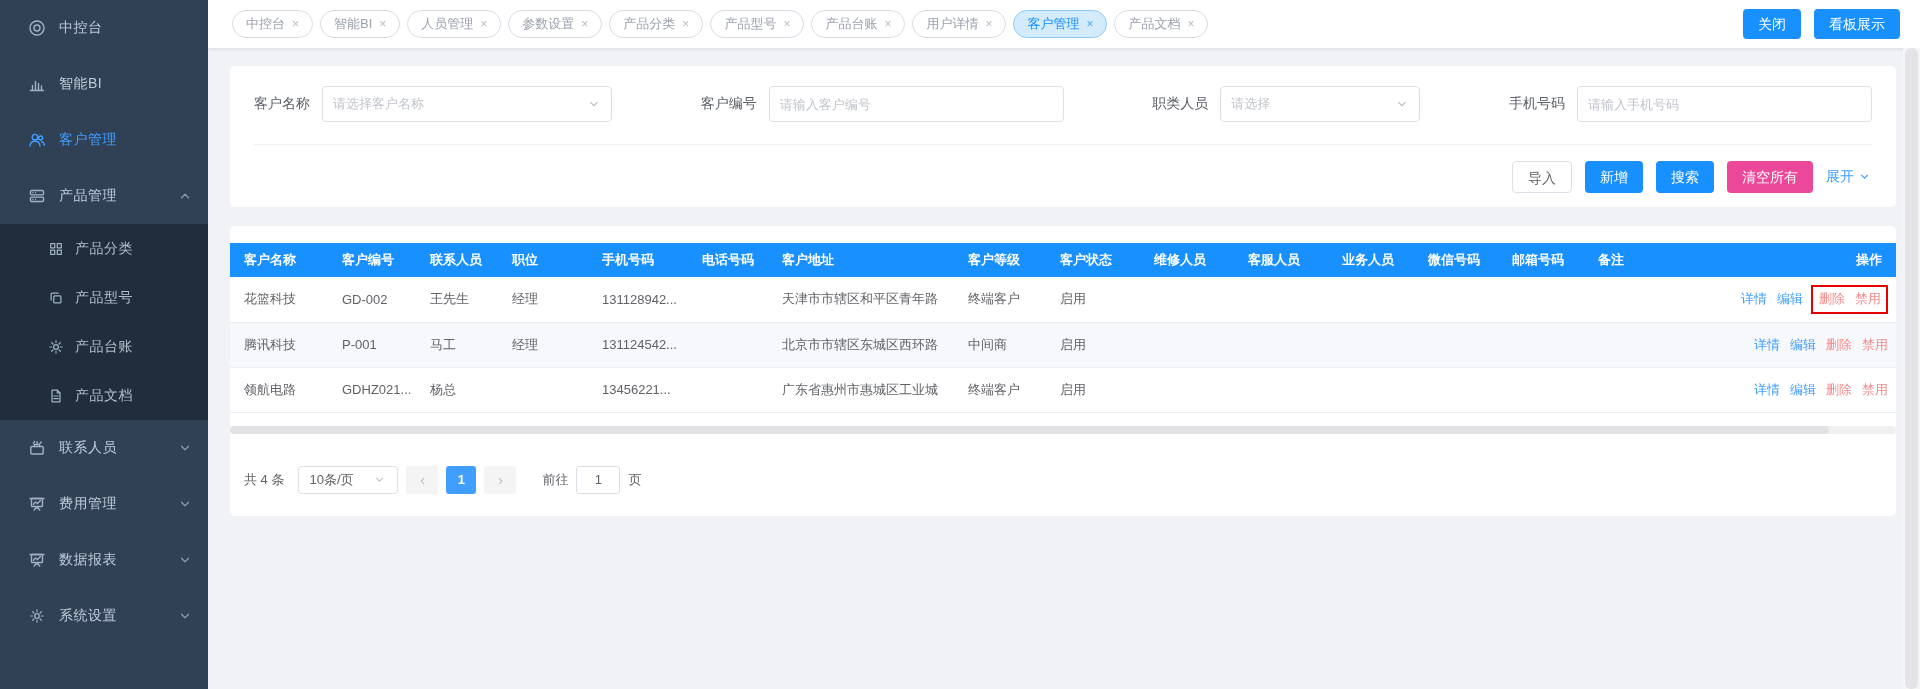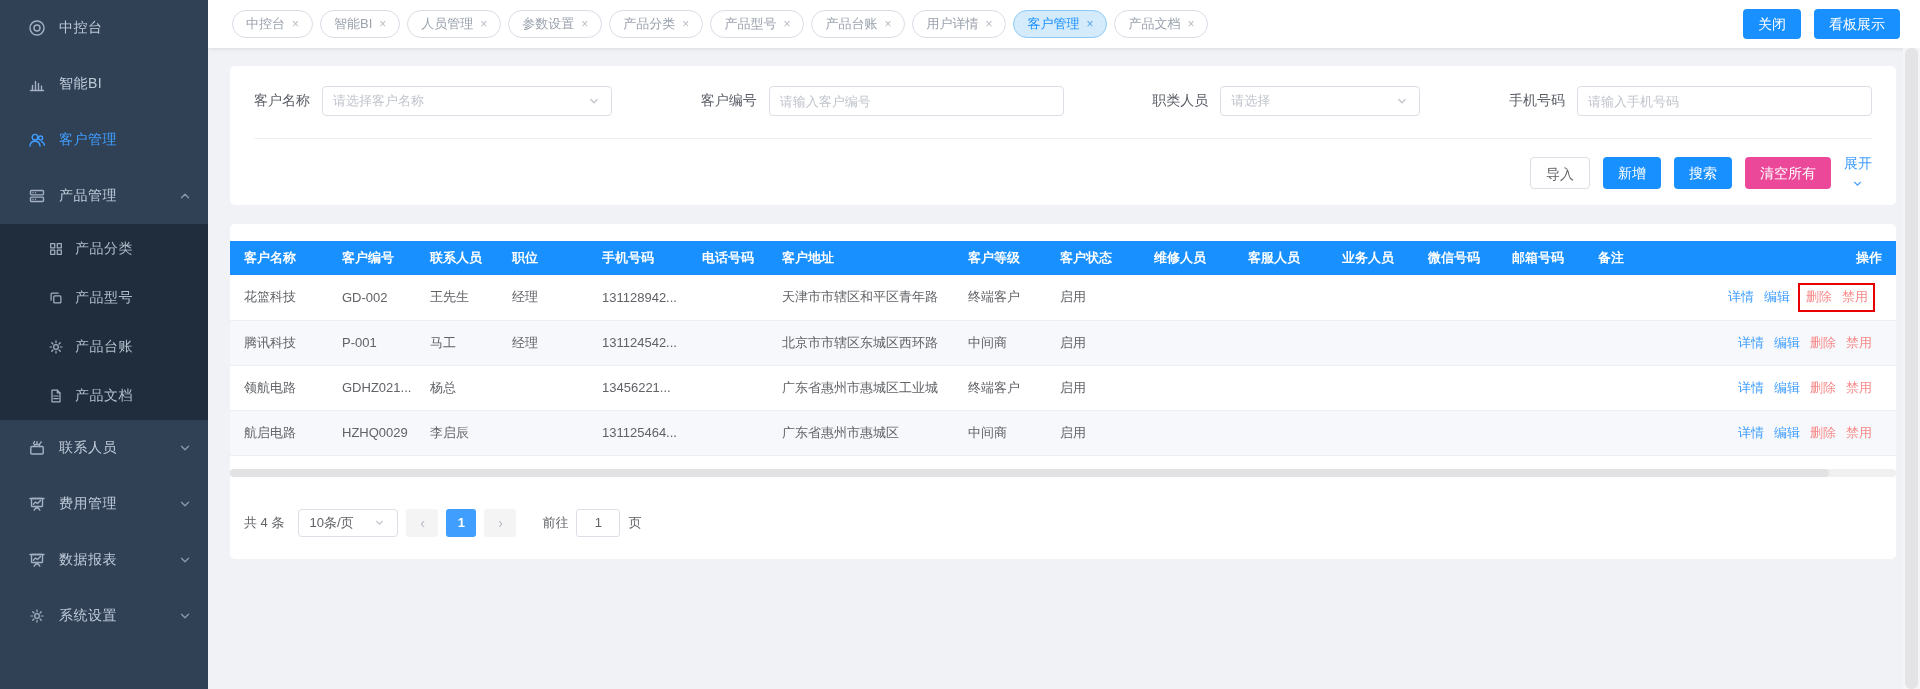--- a/index.html
+++ b/index.html
@@ -52,7 +52,7 @@
     padding-bottom:22px; border-bottom:1px solid #eef0f4; }
   .field { display:flex; align-items:center; }
   .field-label { font-size:14px; color:#5a5e66; margin-right:12px; white-space:nowrap; }
-  .control { height:30px; border:1px solid #dcdfe6; border-radius:4px; background:#fff;
+  .control { height:36px; border:1px solid #dcdfe6; border-radius:4px; background:#fff;
     display:flex; align-items:center; padding:0 10px; font-size:13px; }
   .control input { border:none; outline:none; width:100%; font-size:13px; color:#606266;
     font-family:inherit; background:transparent; }

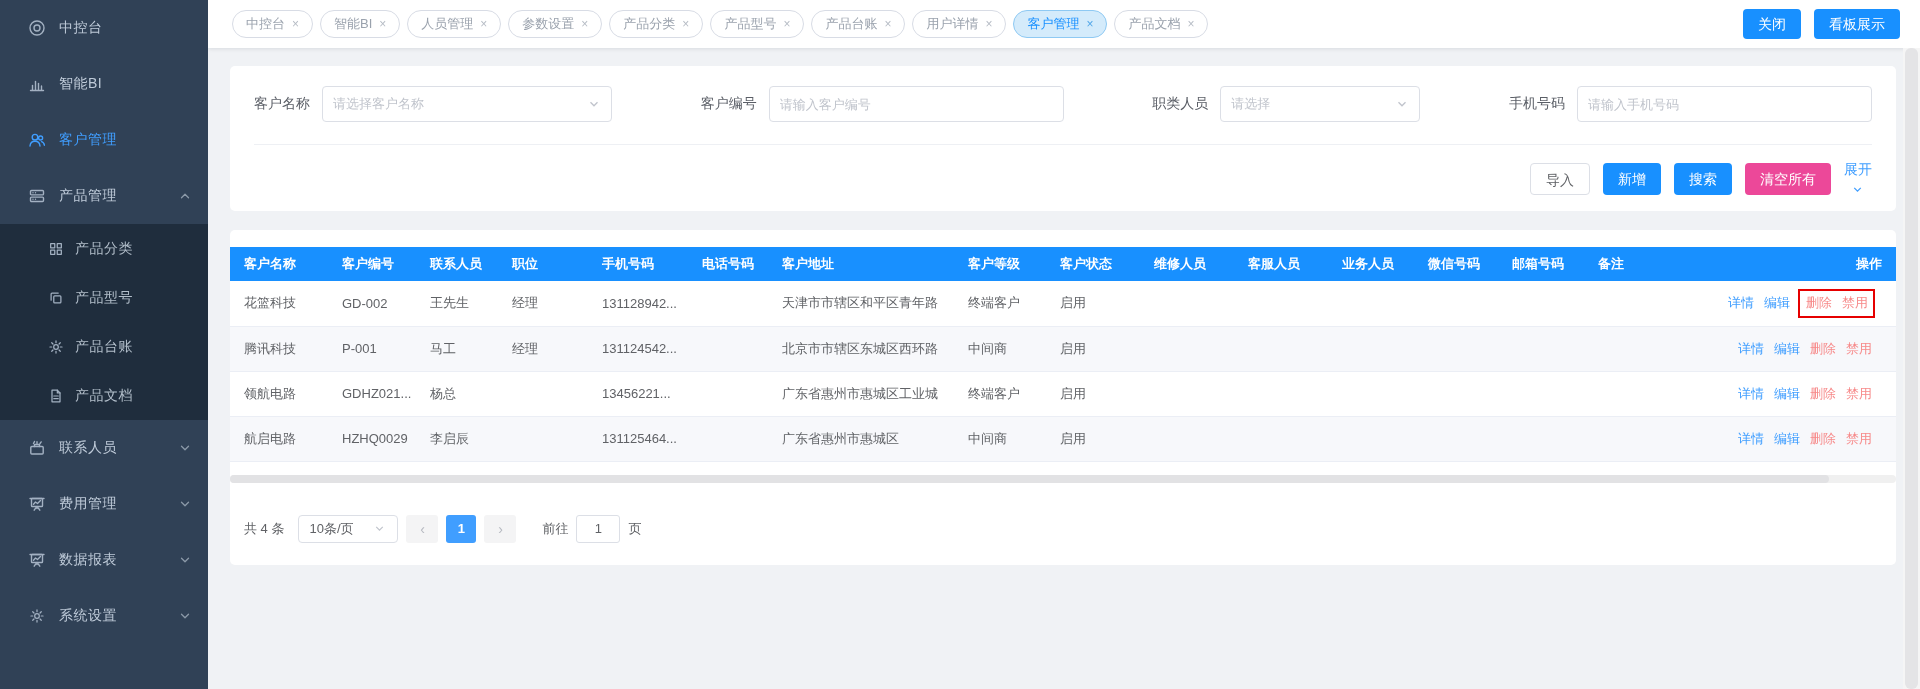--- a/index.html
+++ b/index.html
@@ -64,7 +64,7 @@
     gap:13px; padding-top:16px; }
   .btn-mid { height:32px; line-height:32px; }
   .expand-link { color:#409eff; font-size:14px; cursor:pointer; display:flex;
-    align-items:center; gap:4px;flex-direction:column; }
+    align-items:center; gap:4px; }
   .expand-link .select-caret { color:#409eff; }
 
   

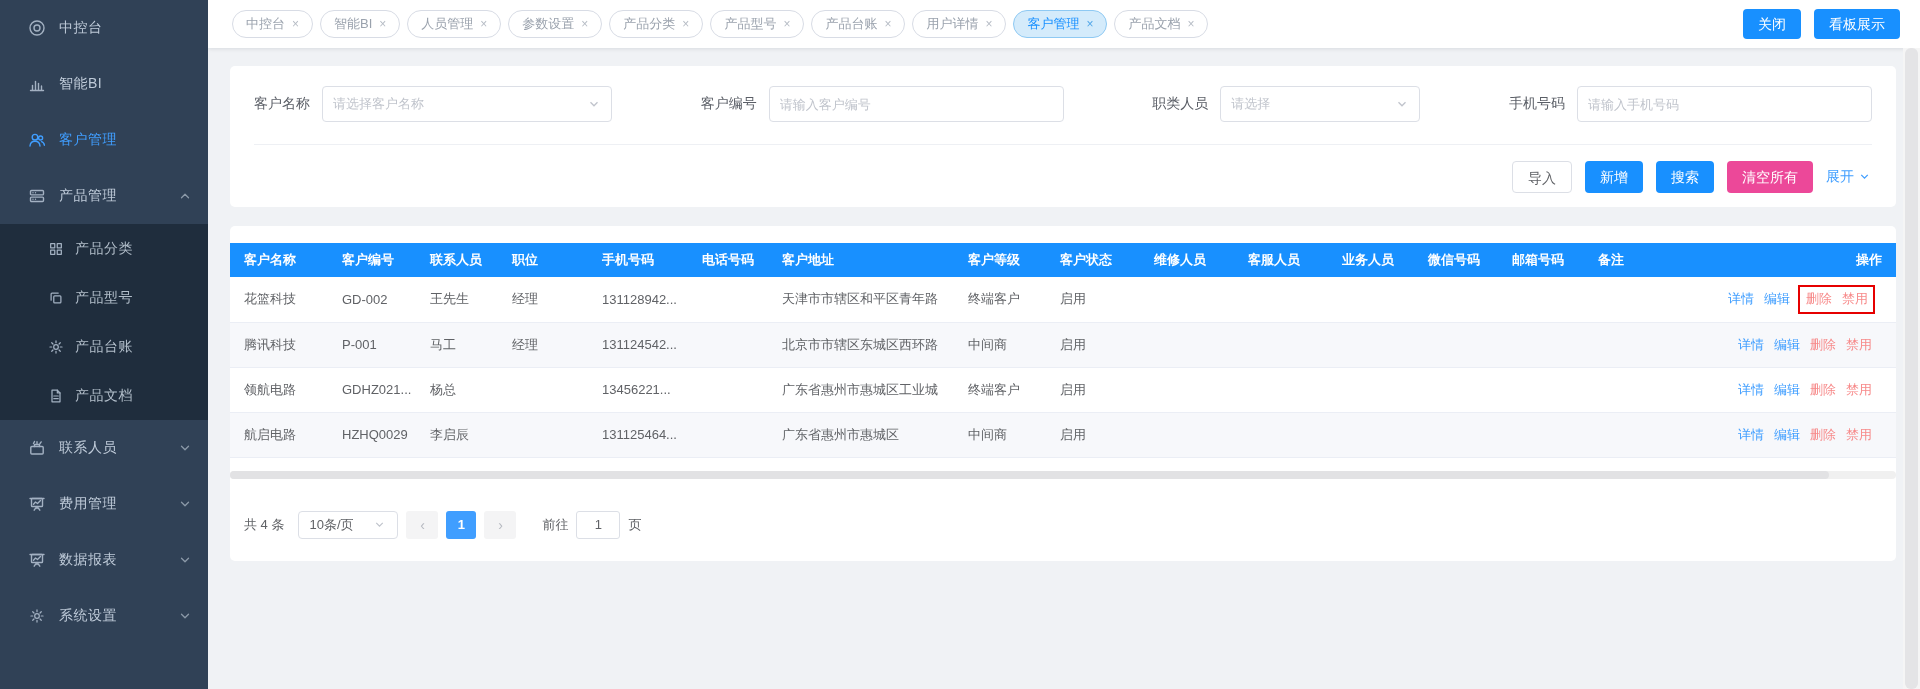--- a/index.html
+++ b/index.html
@@ -76,7 +76,7 @@
   tbody td { height:45px; font-size:13px; color:#606266; padding:0 4px 0 14px;
     border-bottom:1px solid #ebeef5; white-space:nowrap; overflow:hidden; }
   tbody tr:nth-child(even) td { background:#f7f8fb; }
-  td.col-op { text-align:right; padding-right:24px; }
+  td.col-op { text-align:right; padding-right:8px; }
   .action-link { font-size:13px; cursor:pointer; margin-left:10px; text-decoration:none; }
   .act-blue { color:#409eff; }
   .act-red { color:#f78989; }

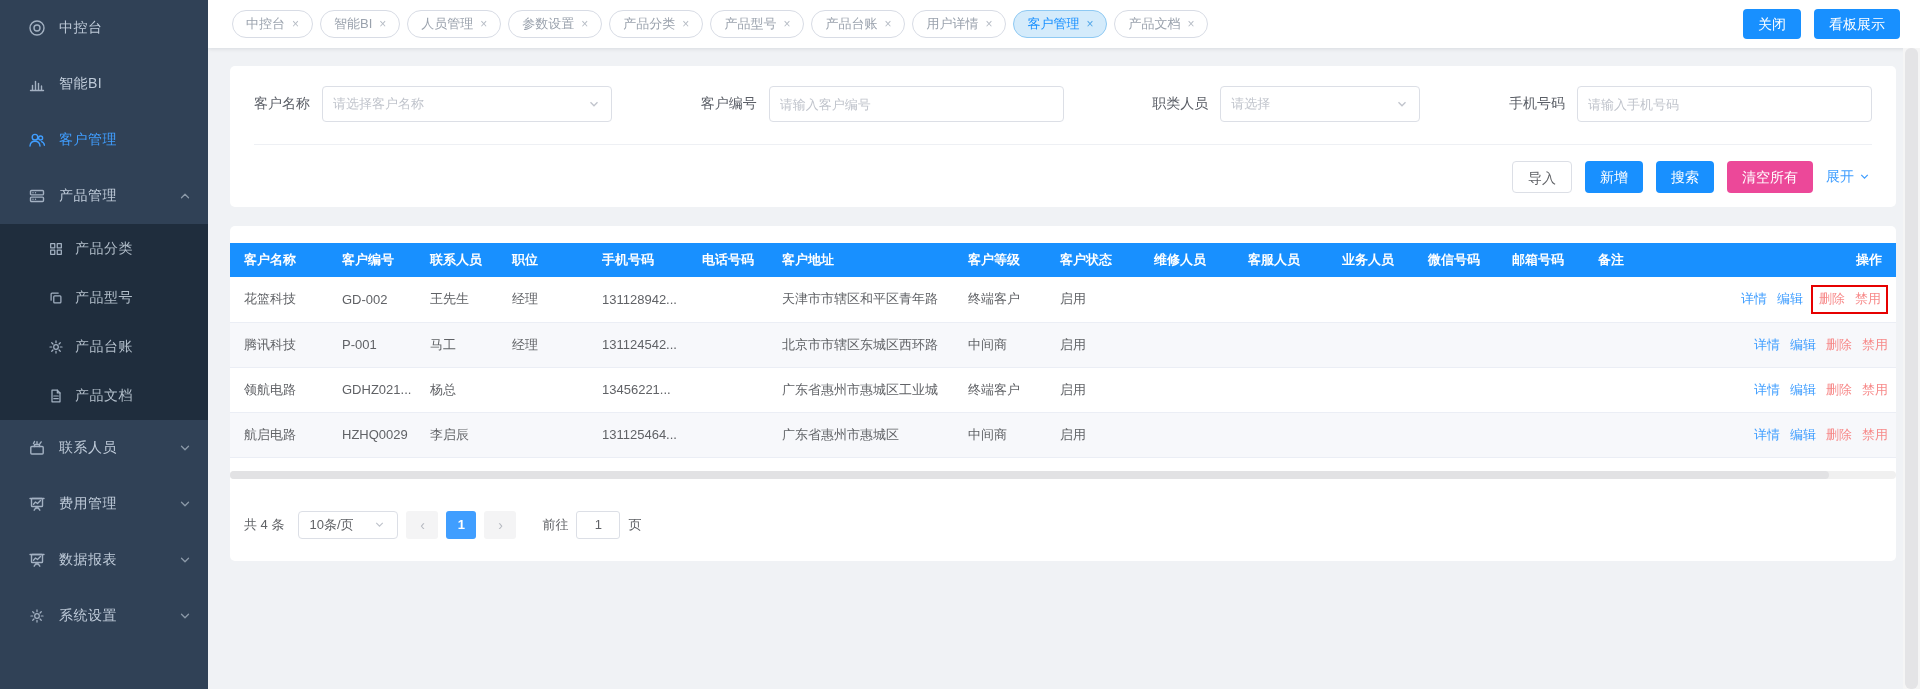--- a/index.html
+++ b/index.html
@@ -469,24 +469,6 @@
               <td></td>
               <td class="col-op"><a class="action-link act-blue">详情</a><a class="action-link act-blue">编辑</a><a class="action-link act-red">删除</a><a class="action-link act-red">禁用</a></td>
             </tr>
-            <tr>
-              <td>航启电路</td>
-              <td>HZHQ0029</td>
-              <td>李启辰</td>
-              <td></td>
-              <td>131125464...</td>
-              <td></td>
-              <td>广东省惠州市惠城区</td>
-              <td>中间商</td>
-              <td>启用</td>
-              <td></td>
-              <td></td>
-              <td></td>
-              <td></td>
-              <td></td>
-              <td></td>
-              <td class="col-op"><a class="action-link act-blue">详情</a><a class="action-link act-blue">编辑</a><a class="action-link act-red">删除</a><a class="action-link act-red">禁用</a></td>
-            </tr>
           </tbody>
       </table>
       <div class="h-scrollbar">

